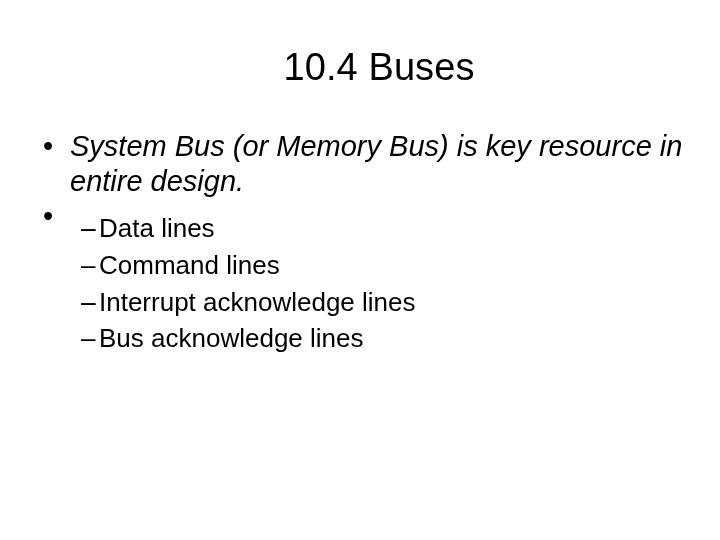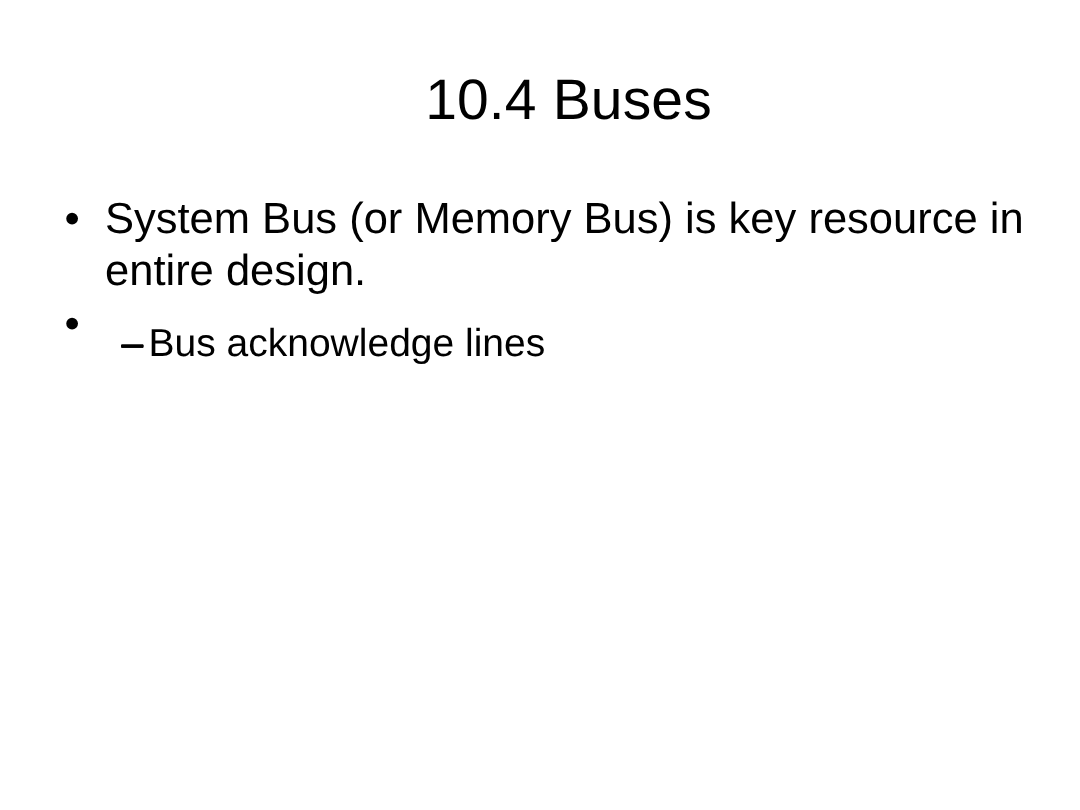--- a/index.html
+++ b/index.html
@@ -59,6 +59,7 @@
   }
   .lvl1 .lvl1-text {
     display: block;
+    font-style: italic;
   }
   .lvl2-group {
     margin-top: 11px;

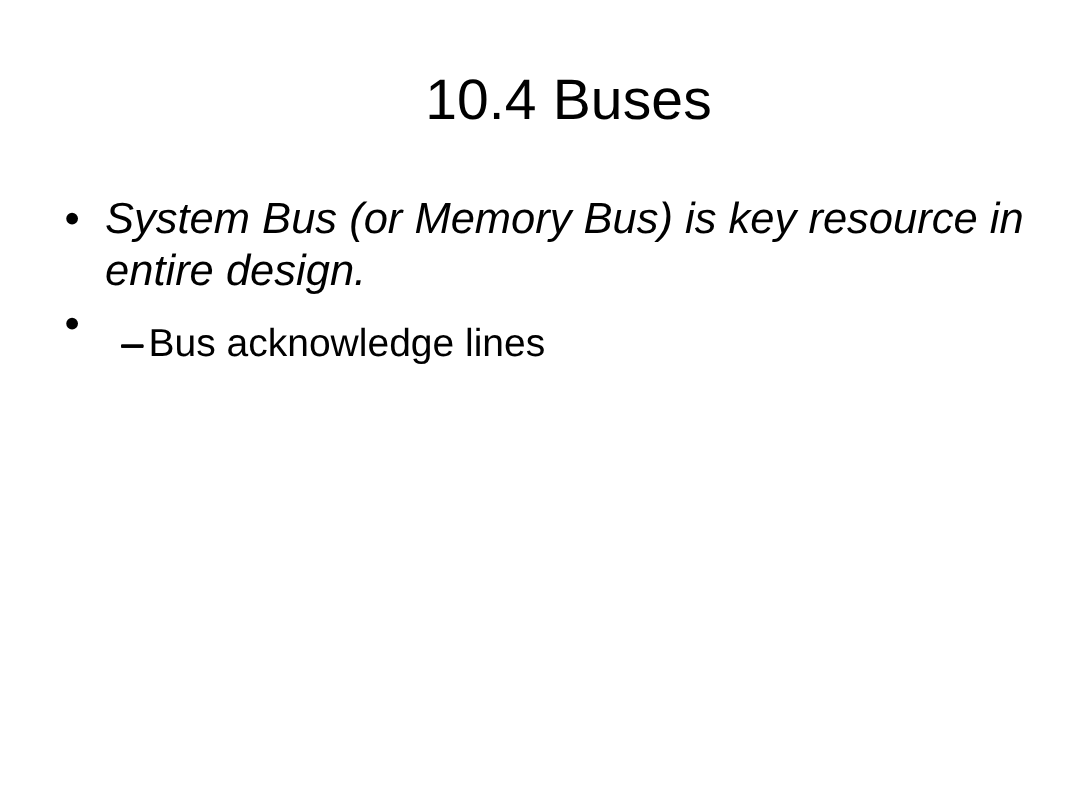--- a/index.html
+++ b/index.html
@@ -107,6 +107,7 @@
 
       <div class="lvl2">
         <span class="dash-mark">–</span>
+        <span>Data lines</span>
       </div>
 
       <div class="lvl2">

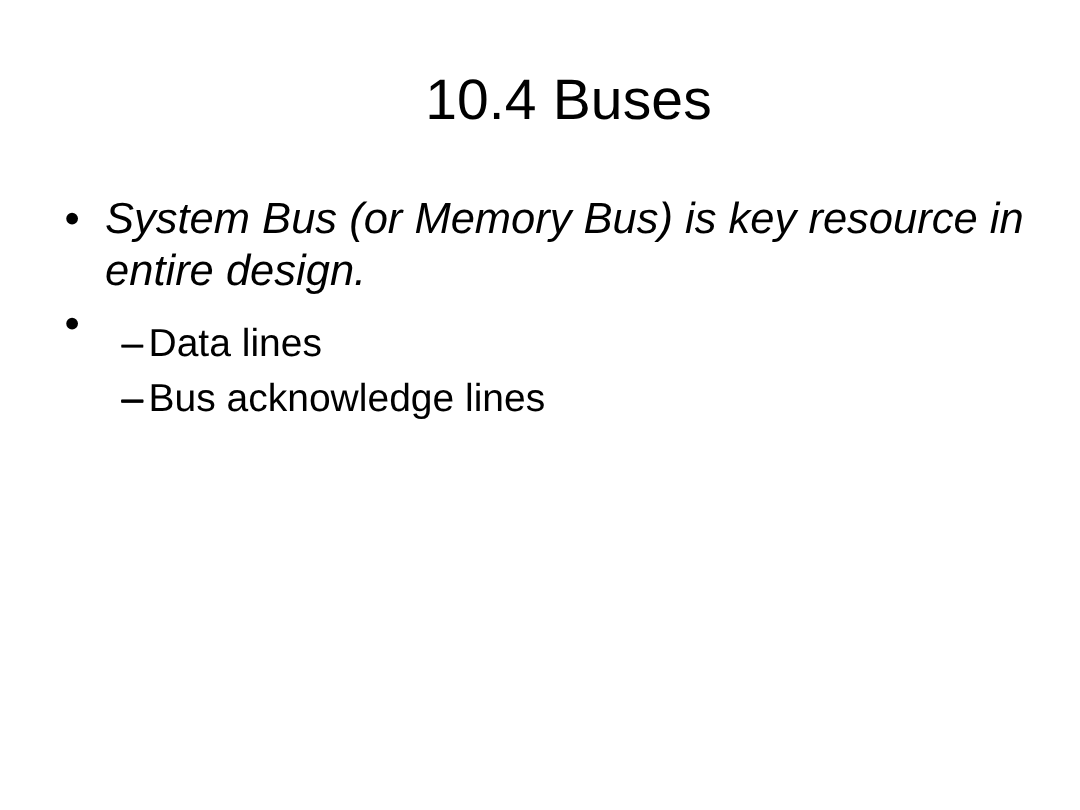--- a/index.html
+++ b/index.html
@@ -112,6 +112,7 @@
 
       <div class="lvl2">
         <span class="dash-mark">–</span>
+        <span>Command lines</span>
       </div>
 
       <div class="lvl2">

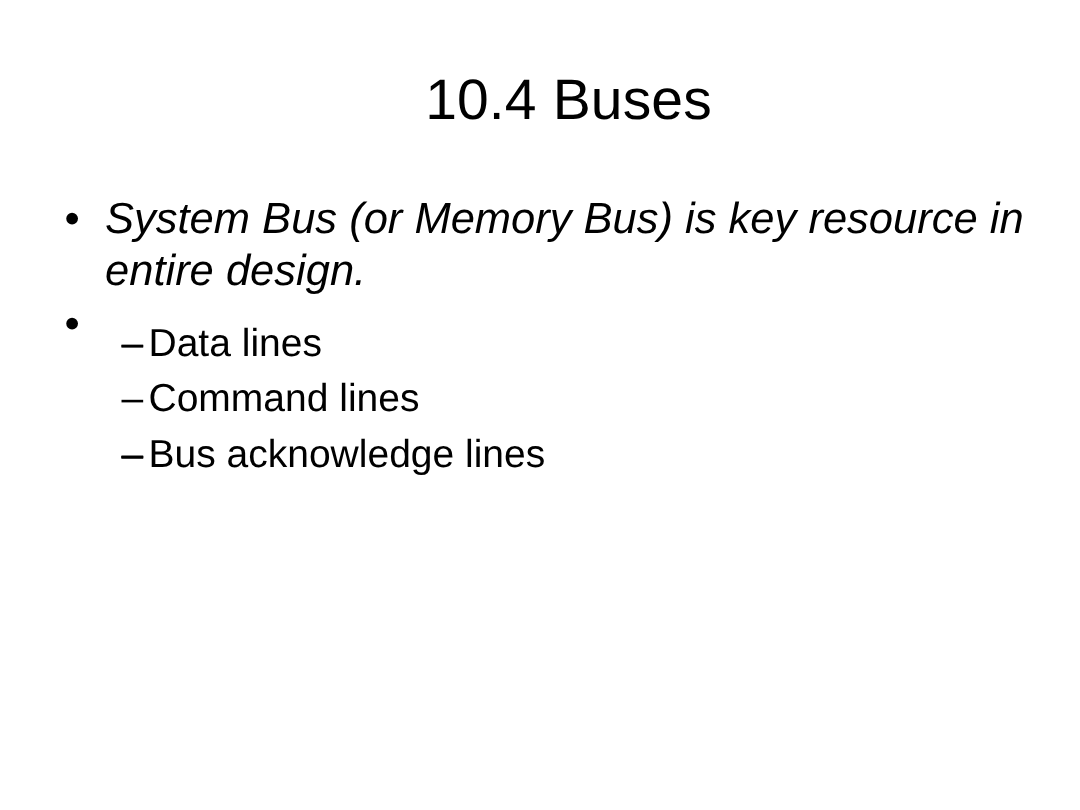--- a/index.html
+++ b/index.html
@@ -121,6 +121,7 @@
 
       <div class="lvl2">
         <span class="dash-mark">–</span>
+        <span>Interrupt acknowledge lines</span>
       </div>
 
       <div class="lvl2">

